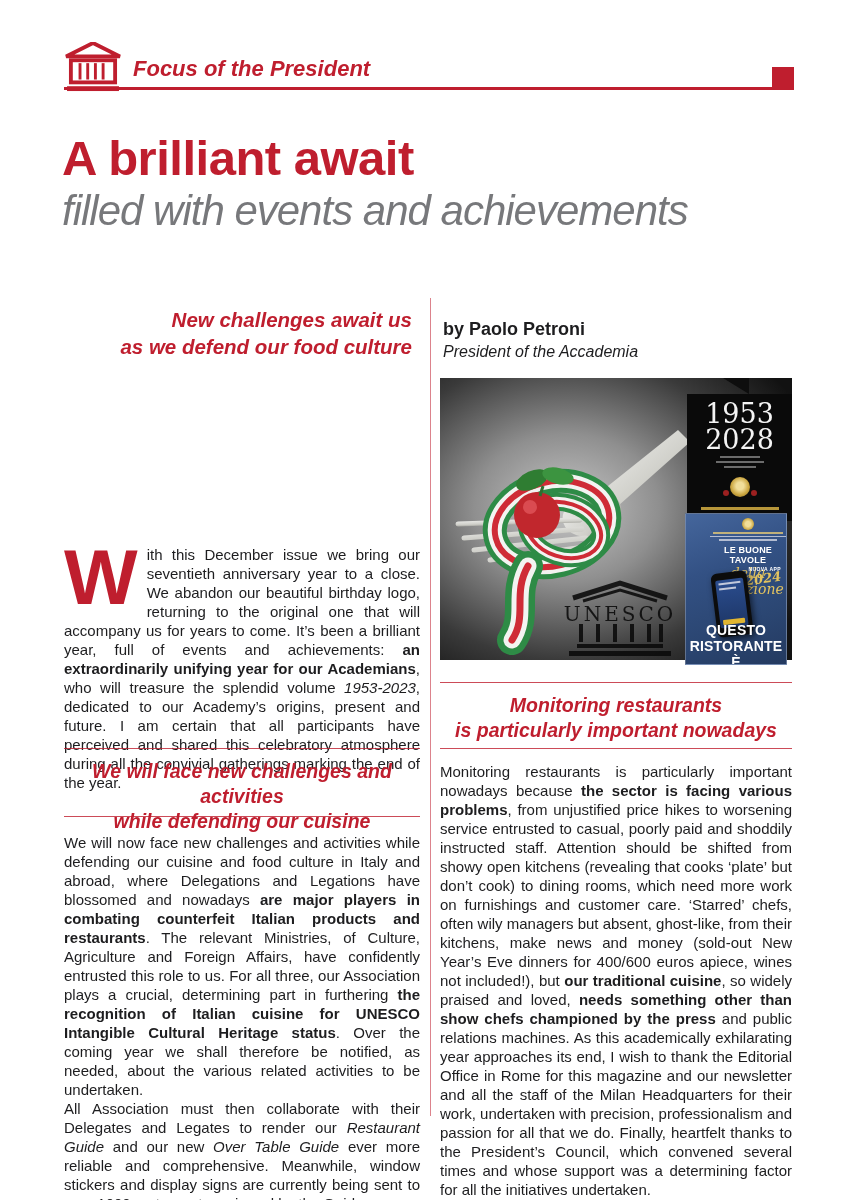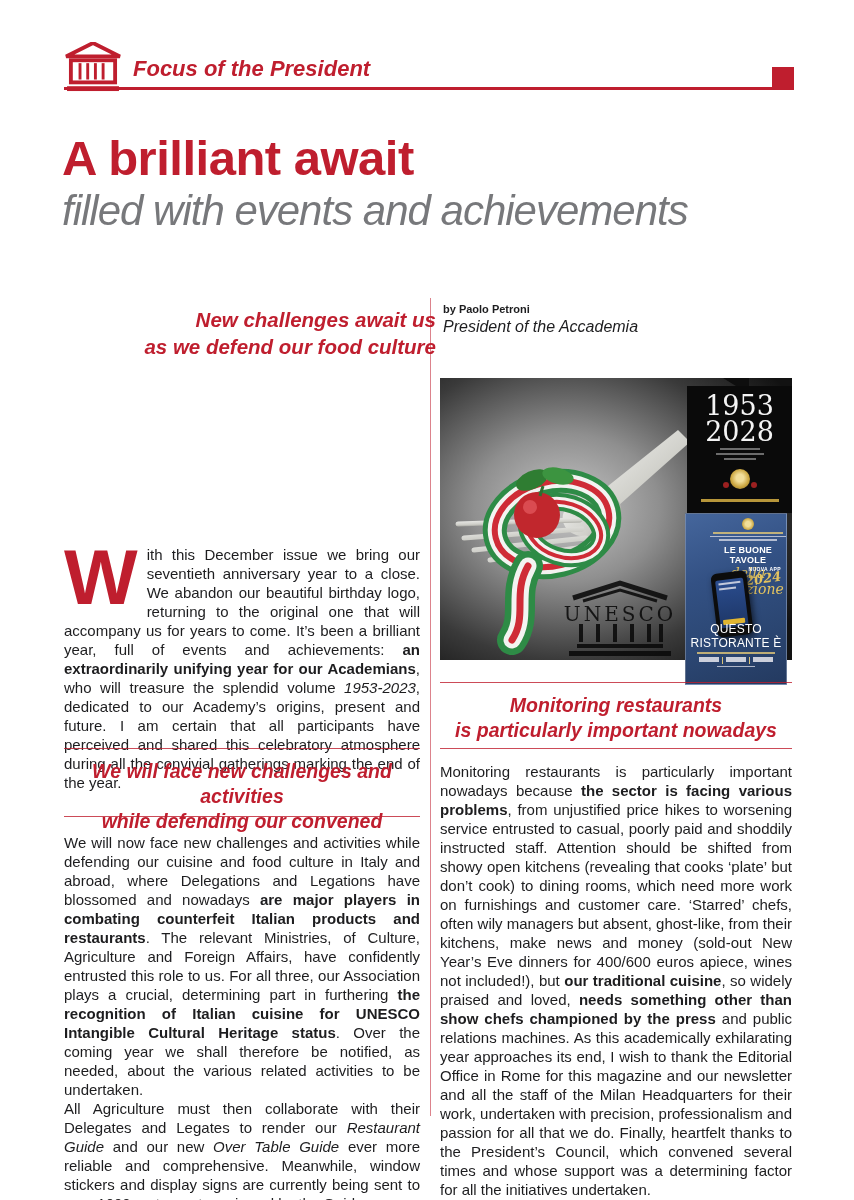--- a/index.html
+++ b/index.html
@@ -32,7 +32,7 @@
 
   
   .pull-quote{
-    left:116px;top:306px;width:320px;text-align:right;color:var(--accent);
+    left:92px;top:306px;width:320px;text-align:right;color:var(--accent);
     font-style:italic;font-weight:bold;font-size:20.5px;line-height:1.33;
   }
   .byline{left:443px;top:303px;}

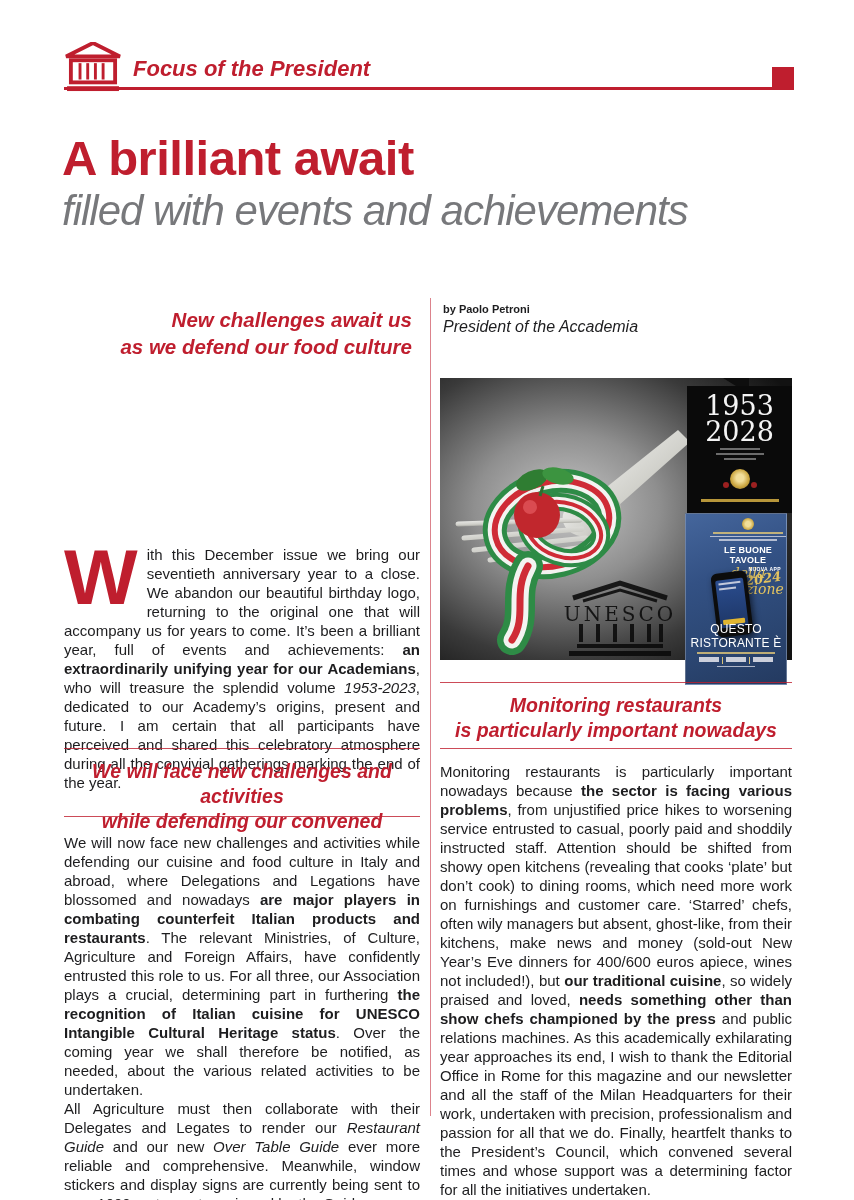--- a/index.html
+++ b/index.html
@@ -36,7 +36,7 @@
     font-style:italic;font-weight:bold;font-size:20.5px;line-height:1.33;
   }
   .byline{left:443px;top:303px;}
-  .byline .author{font-weight:bold;font-size:11px;}
+  .byline .author{font-weight:bold;font-size:18px;margin-top:16px;}
   .byline .role{font-style:italic;font-size:16px;margin-top:3px;}
 
   

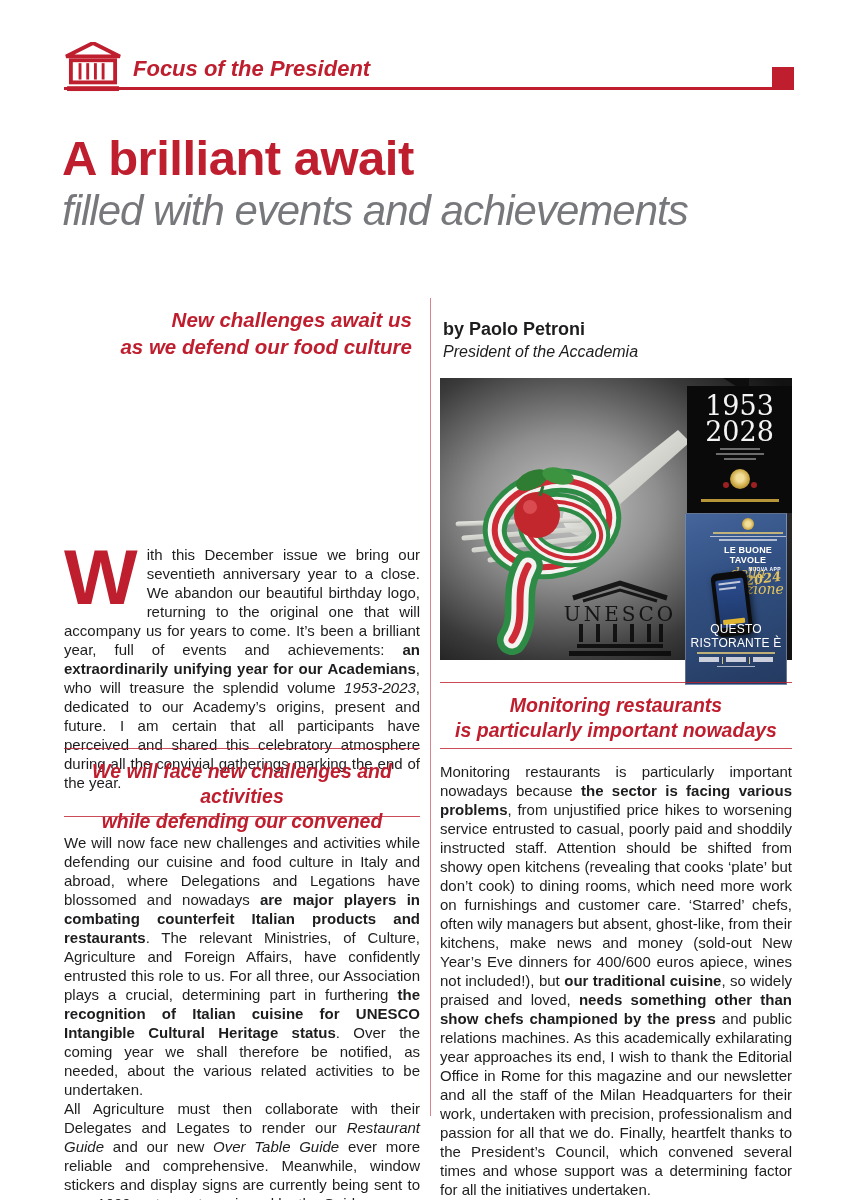--- a/index.html
+++ b/index.html
@@ -65,7 +65,7 @@
          border-top:16px solid #0e0e0e;border-left:26px solid transparent;}
 
   .book-panel{
-    position:absolute;left:247px;top:8px;width:105px;height:127px;background:#0a0a0a;
+    position:absolute;left:247px;top:16px;width:105px;height:127px;background:#0a0a0a;
     text-align:center;color:#f4f4f4;
   }
   .book-years{font-family:"DejaVu Serif",serif;font-size:27px;line-height:26px;margin-top:7px;}

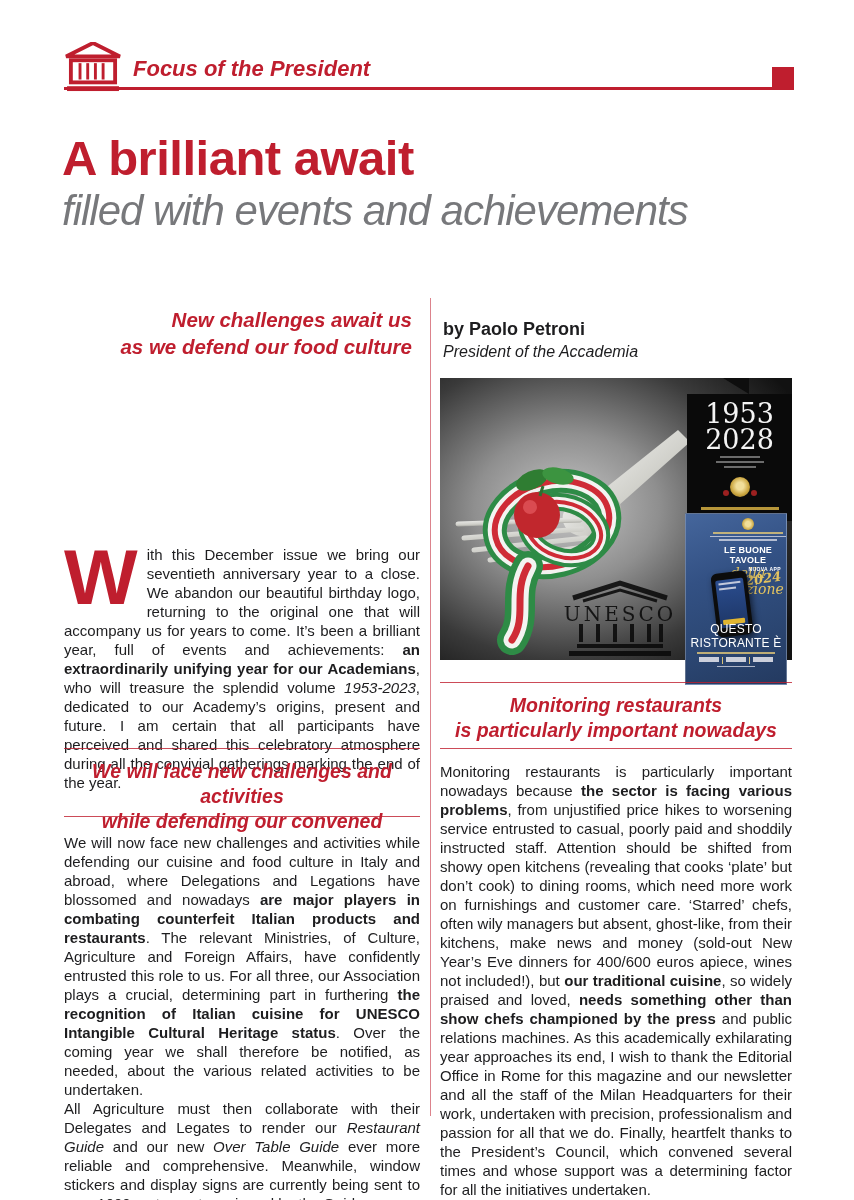--- a/index.html
+++ b/index.html
@@ -76,7 +76,7 @@
   .book-org{width:78px;height:3px;background:#caa53f;margin:10px auto 0;opacity:.9;}
 
   .sticker{
-    position:absolute;left:245px;top:135px;width:102px;height:172px;
+    position:absolute;left:245px;top:135px;width:102px;height:152px;
     background:linear-gradient(160deg,#45669c 0%,#335184 35%,#2b4672 70%,#243a60 100%);
     border:1px solid rgba(255,255,255,.28);box-sizing:border-box;
     text-align:center;color:#fff;overflow:hidden;padding-left:24px;

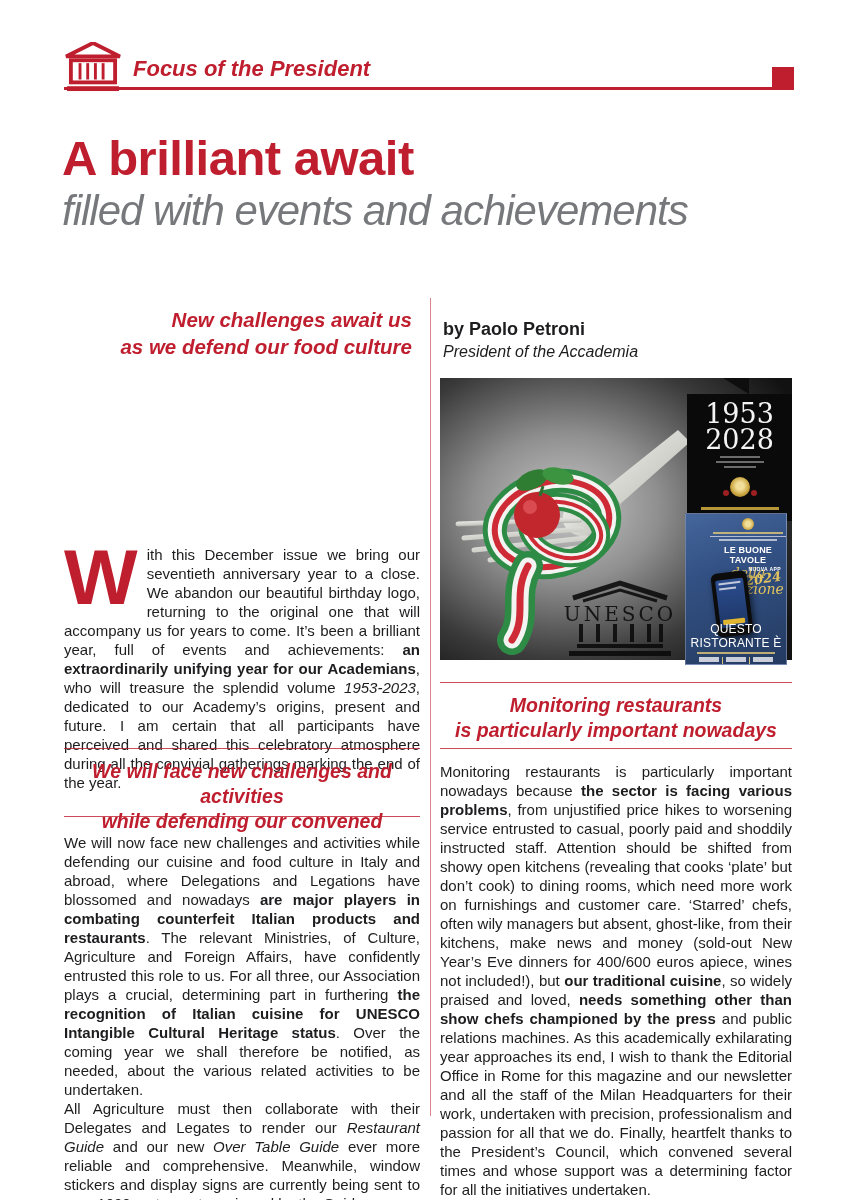--- a/index.html
+++ b/index.html
@@ -98,7 +98,7 @@
   .ps-bar{height:2px;background:#e8e8ef;opacity:.8;margin:3px 3px 0;}
   .ps-yellow{position:absolute;left:3px;right:3px;bottom:3px;height:5px;background:#e0b531;border-radius:1px;}
   .st-footer{position:absolute;left:0;right:0;top:108px;}
-  .st-footer-title{font-size:12px;font-weight:normal;letter-spacing:.2px;}
+  .st-footer-title{font-size:14px;font-weight:bold;letter-spacing:.2px;}
   .st-tags{display:flex;justify-content:center;gap:3px;margin-top:3px;}
   .st-tag{width:20px;height:5px;background:#e8e8ef;opacity:.85;}
   .st-tag-sep{width:1px;height:7px;background:#d8c178;}

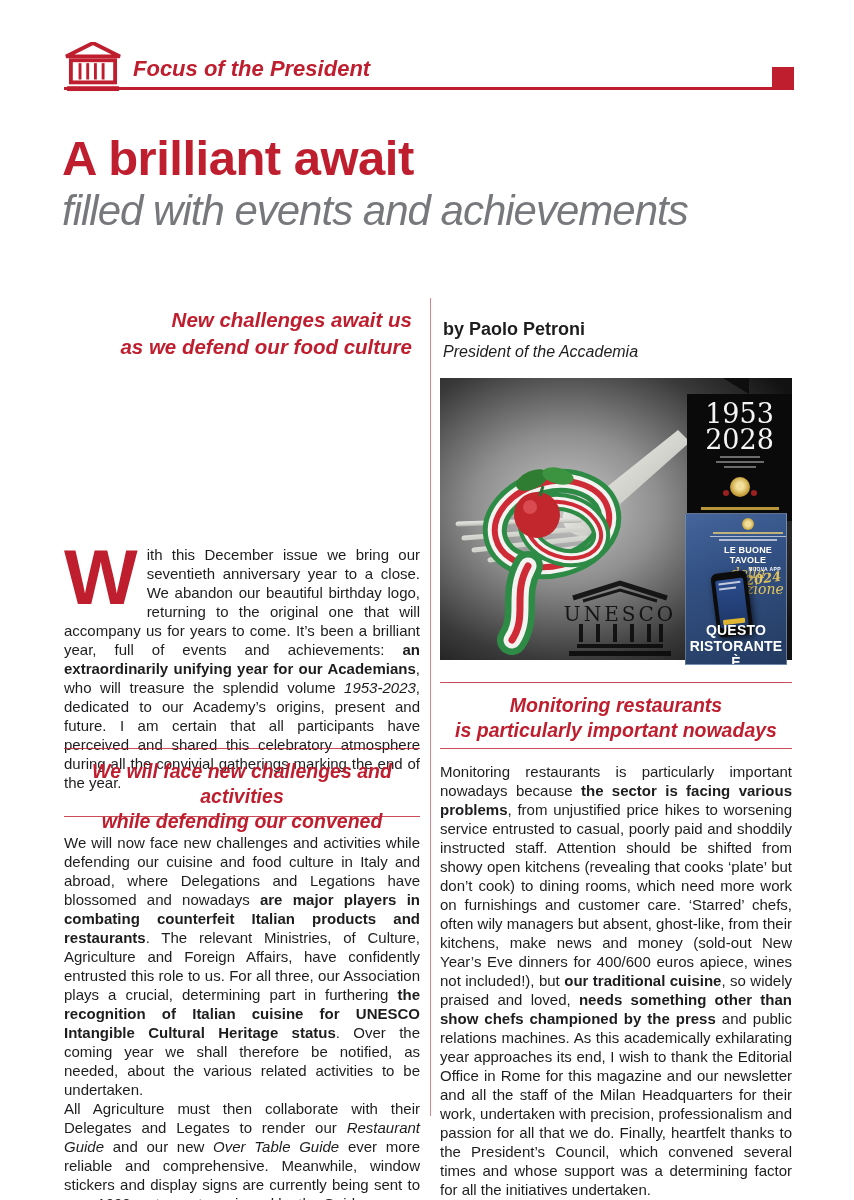--- a/index.html
+++ b/index.html
@@ -263,7 +263,7 @@
   <div id="lrule1" class="abs rule"></div>
   <div id="lsub" class="abs subhead">
     <div>We will face new challenges and activities</div>
-    <div>while defending our convened</div>
+    <div>while defending our cuisine</div>
   </div>
   <div id="lrule2" class="abs rule"></div>
 

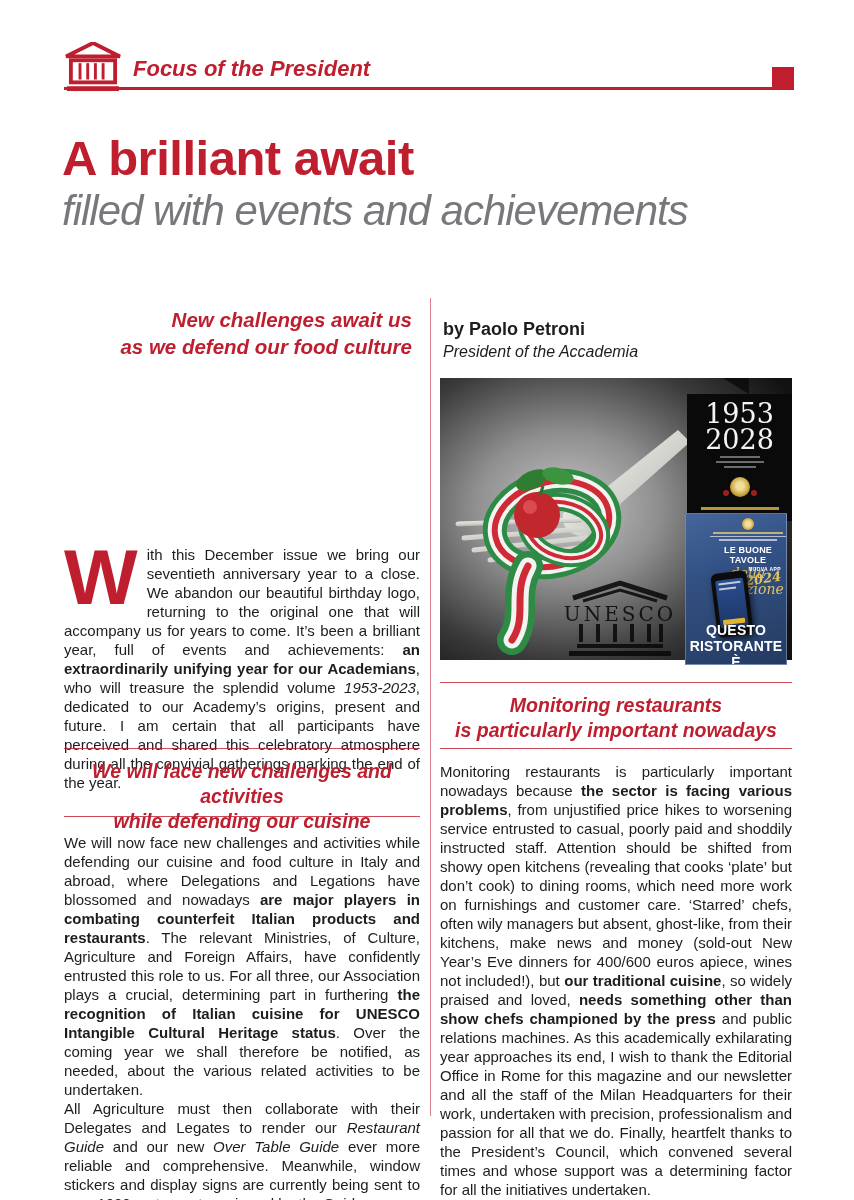--- a/index.html
+++ b/index.html
@@ -269,7 +269,7 @@
 
   <div id="lpara2" class="abs body-text">
     <p><span>We will now face new challenges and activities while defending our cuisine and food culture in Italy and abroad, where Delegations and Legations have blossomed and nowadays </span><span class="b">are major players in combating counterfeit Italian products and restaurants</span><span>. The relevant Ministries, of Culture, Agriculture and Foreign Affairs, have confidently entrusted this role to us. For all three, our Association plays a crucial, determining part in furthering </span><span class="b">the recognition of Italian cuisine for UNESCO Intangible Cultural Heritage status</span><span>. Over the coming year we shall therefore be notified, as needed, about the various related activities to be undertaken.</span></p>
-    <p><span>All Agriculture must then collaborate with their Delegates and Legates to render our </span><span class="i">Restaurant Guide</span><span> and our new </span><span class="i">Over Table Guide</span><span> ever more reliable and comprehensive. Meanwhile, window stickers and display signs are currently being sent to over 1000 restaurants reviewed by the Guide.</span></p>
+    <p><span>All Association must then collaborate with their Delegates and Legates to render our </span><span class="i">Restaurant Guide</span><span> and our new </span><span class="i">Over Table Guide</span><span> ever more reliable and comprehensive. Meanwhile, window stickers and display signs are currently being sent to over 1000 restaurants reviewed by the Guide.</span></p>
   </div>
 
   <div id="rrule1" class="abs rule"></div>

